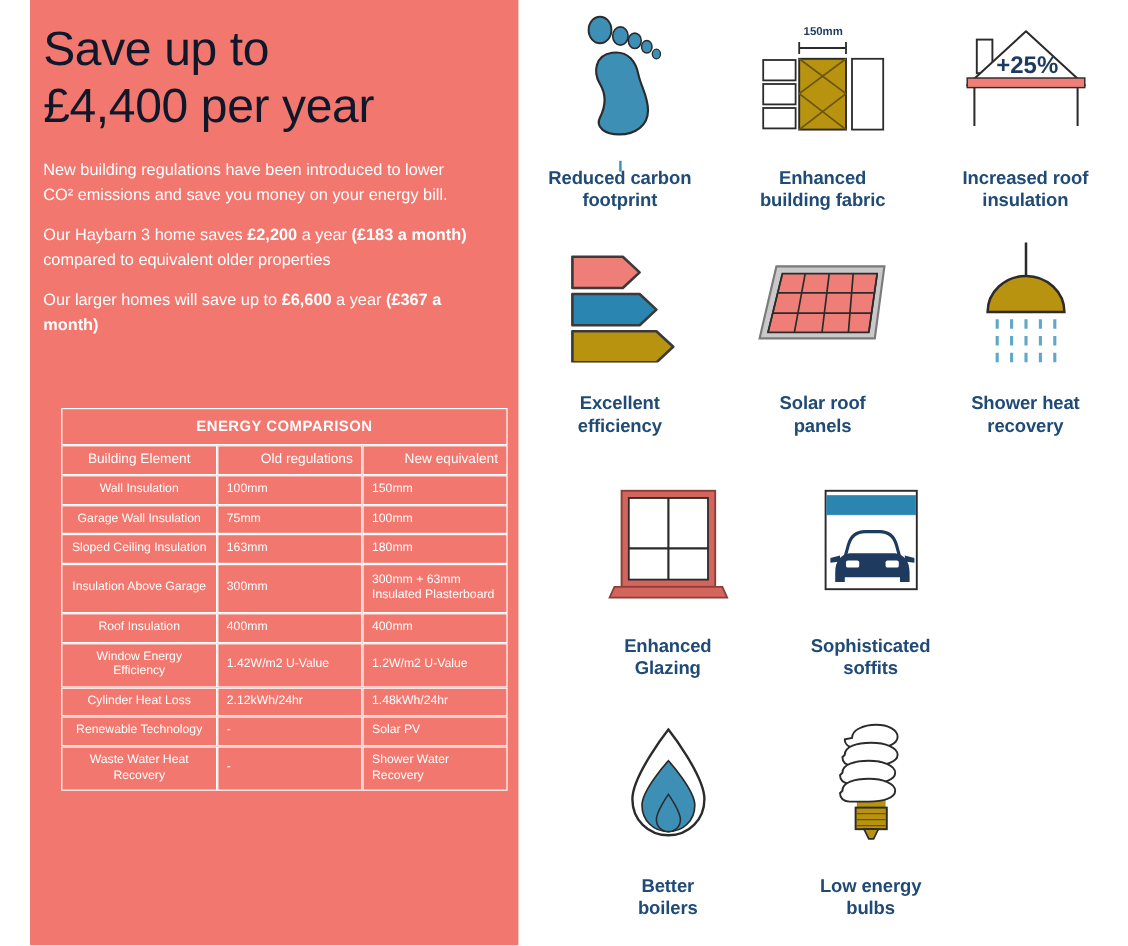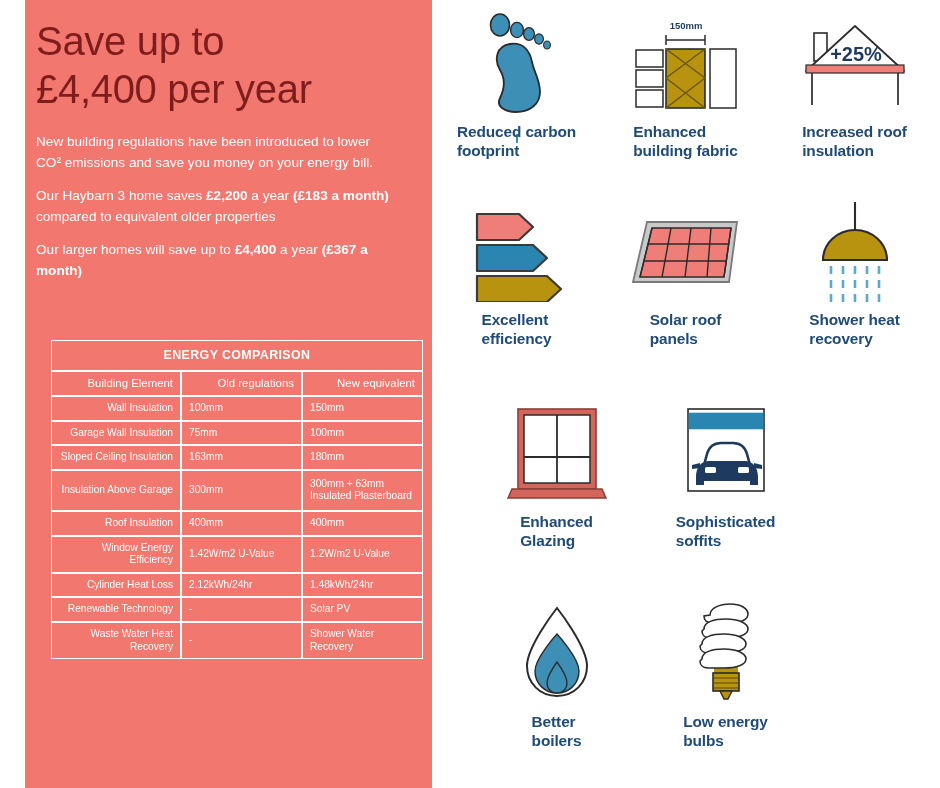--- a/index.html
+++ b/index.html
@@ -18,7 +18,7 @@
   }
   #headline {
     position: absolute; left: 11px; top: 17px; width: 385px;
-    color: #7f1d1d;
+    color: #0f172a;
     font-size: 40px; line-height: 48px; font-weight: 400;
     letter-spacing: -0.3px;
   }

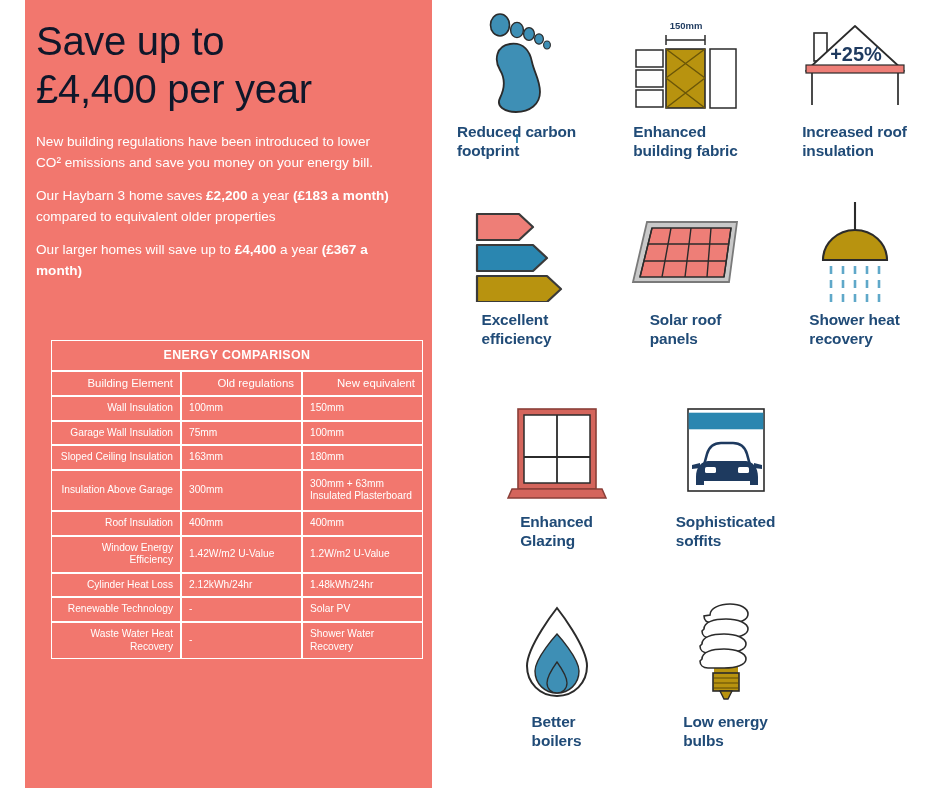--- a/index.html
+++ b/index.html
@@ -71,7 +71,7 @@
     height: 108px; display: flex; align-items: center; justify-content: center;
   }
   .icon-label {
-    margin-top: 6px; color: #204B77;
+    margin-top: 23px; text-align: center; color: #204B77;
     font-size: 15.4px; line-height: 19px; font-weight: 700;
     letter-spacing: -0.1px; white-space: pre-line;
   }

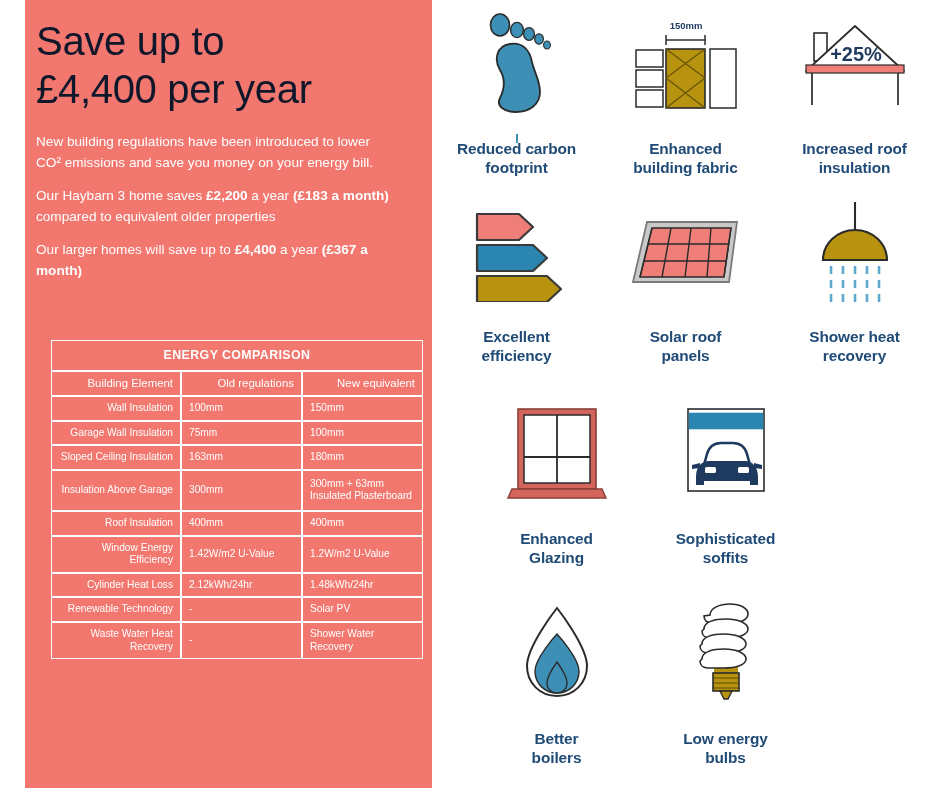--- a/index.html
+++ b/index.html
@@ -100,7 +100,7 @@
     <div id="intro-block">
       <p class="para">New building regulations have been introduced to lower CO² emissions and save you money on your energy bill.</p>
       <p class="para">Our Haybarn 3 home saves <b>£2,200</b> a year <b>(£183 a month)</b> compared to equivalent older properties</p>
-      <p class="para">Our larger homes will save up to <b>£4,400</b> a year <b>(£367 a month)</b></p>
+      <p class="para">Our larger homes will save up to <b>£6,600</b> a year <b>(£367 a month)</b></p>
     </div>
 
     <table id="energy-table">

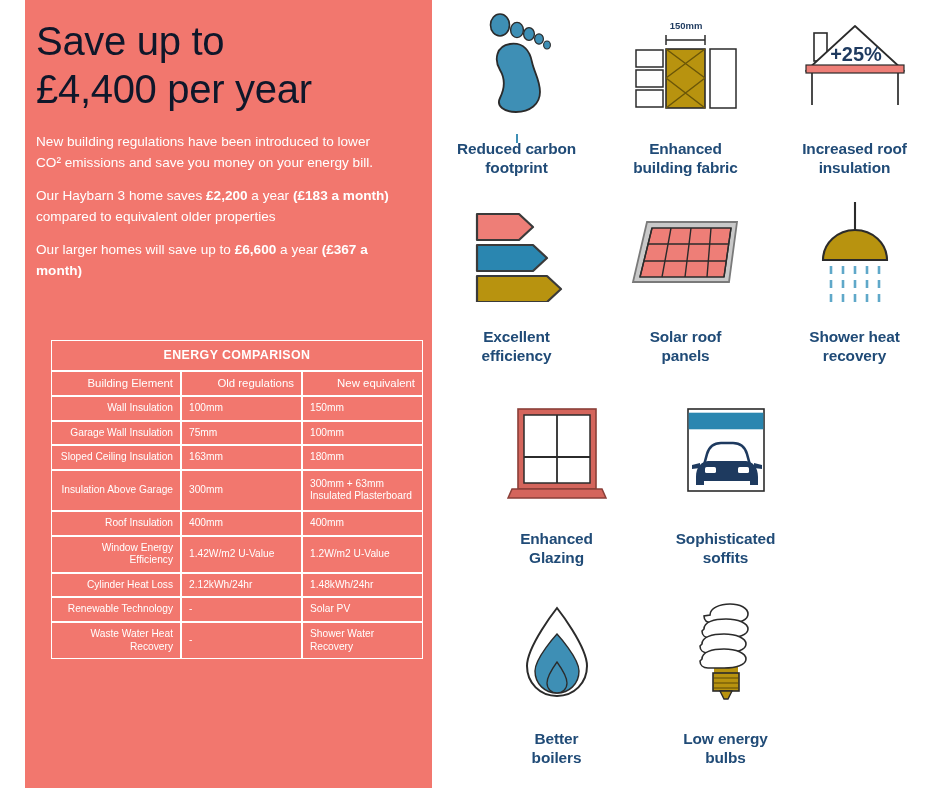--- a/index.html
+++ b/index.html
@@ -55,7 +55,7 @@
     font-size: 11.4px; line-height: 13.5px; font-weight: 700;
   }
   #energy-table .col-head.center { text-align: right; }
-  #energy-table .cell-elem { width: 130px; text-align: right; font-weight: 400; }
+  #energy-table .cell-elem { width: 130px; text-align: center; font-weight: 400; }
   #energy-table .cell-val {
     width: 121px; text-align: left; font-weight: 400;
   }

